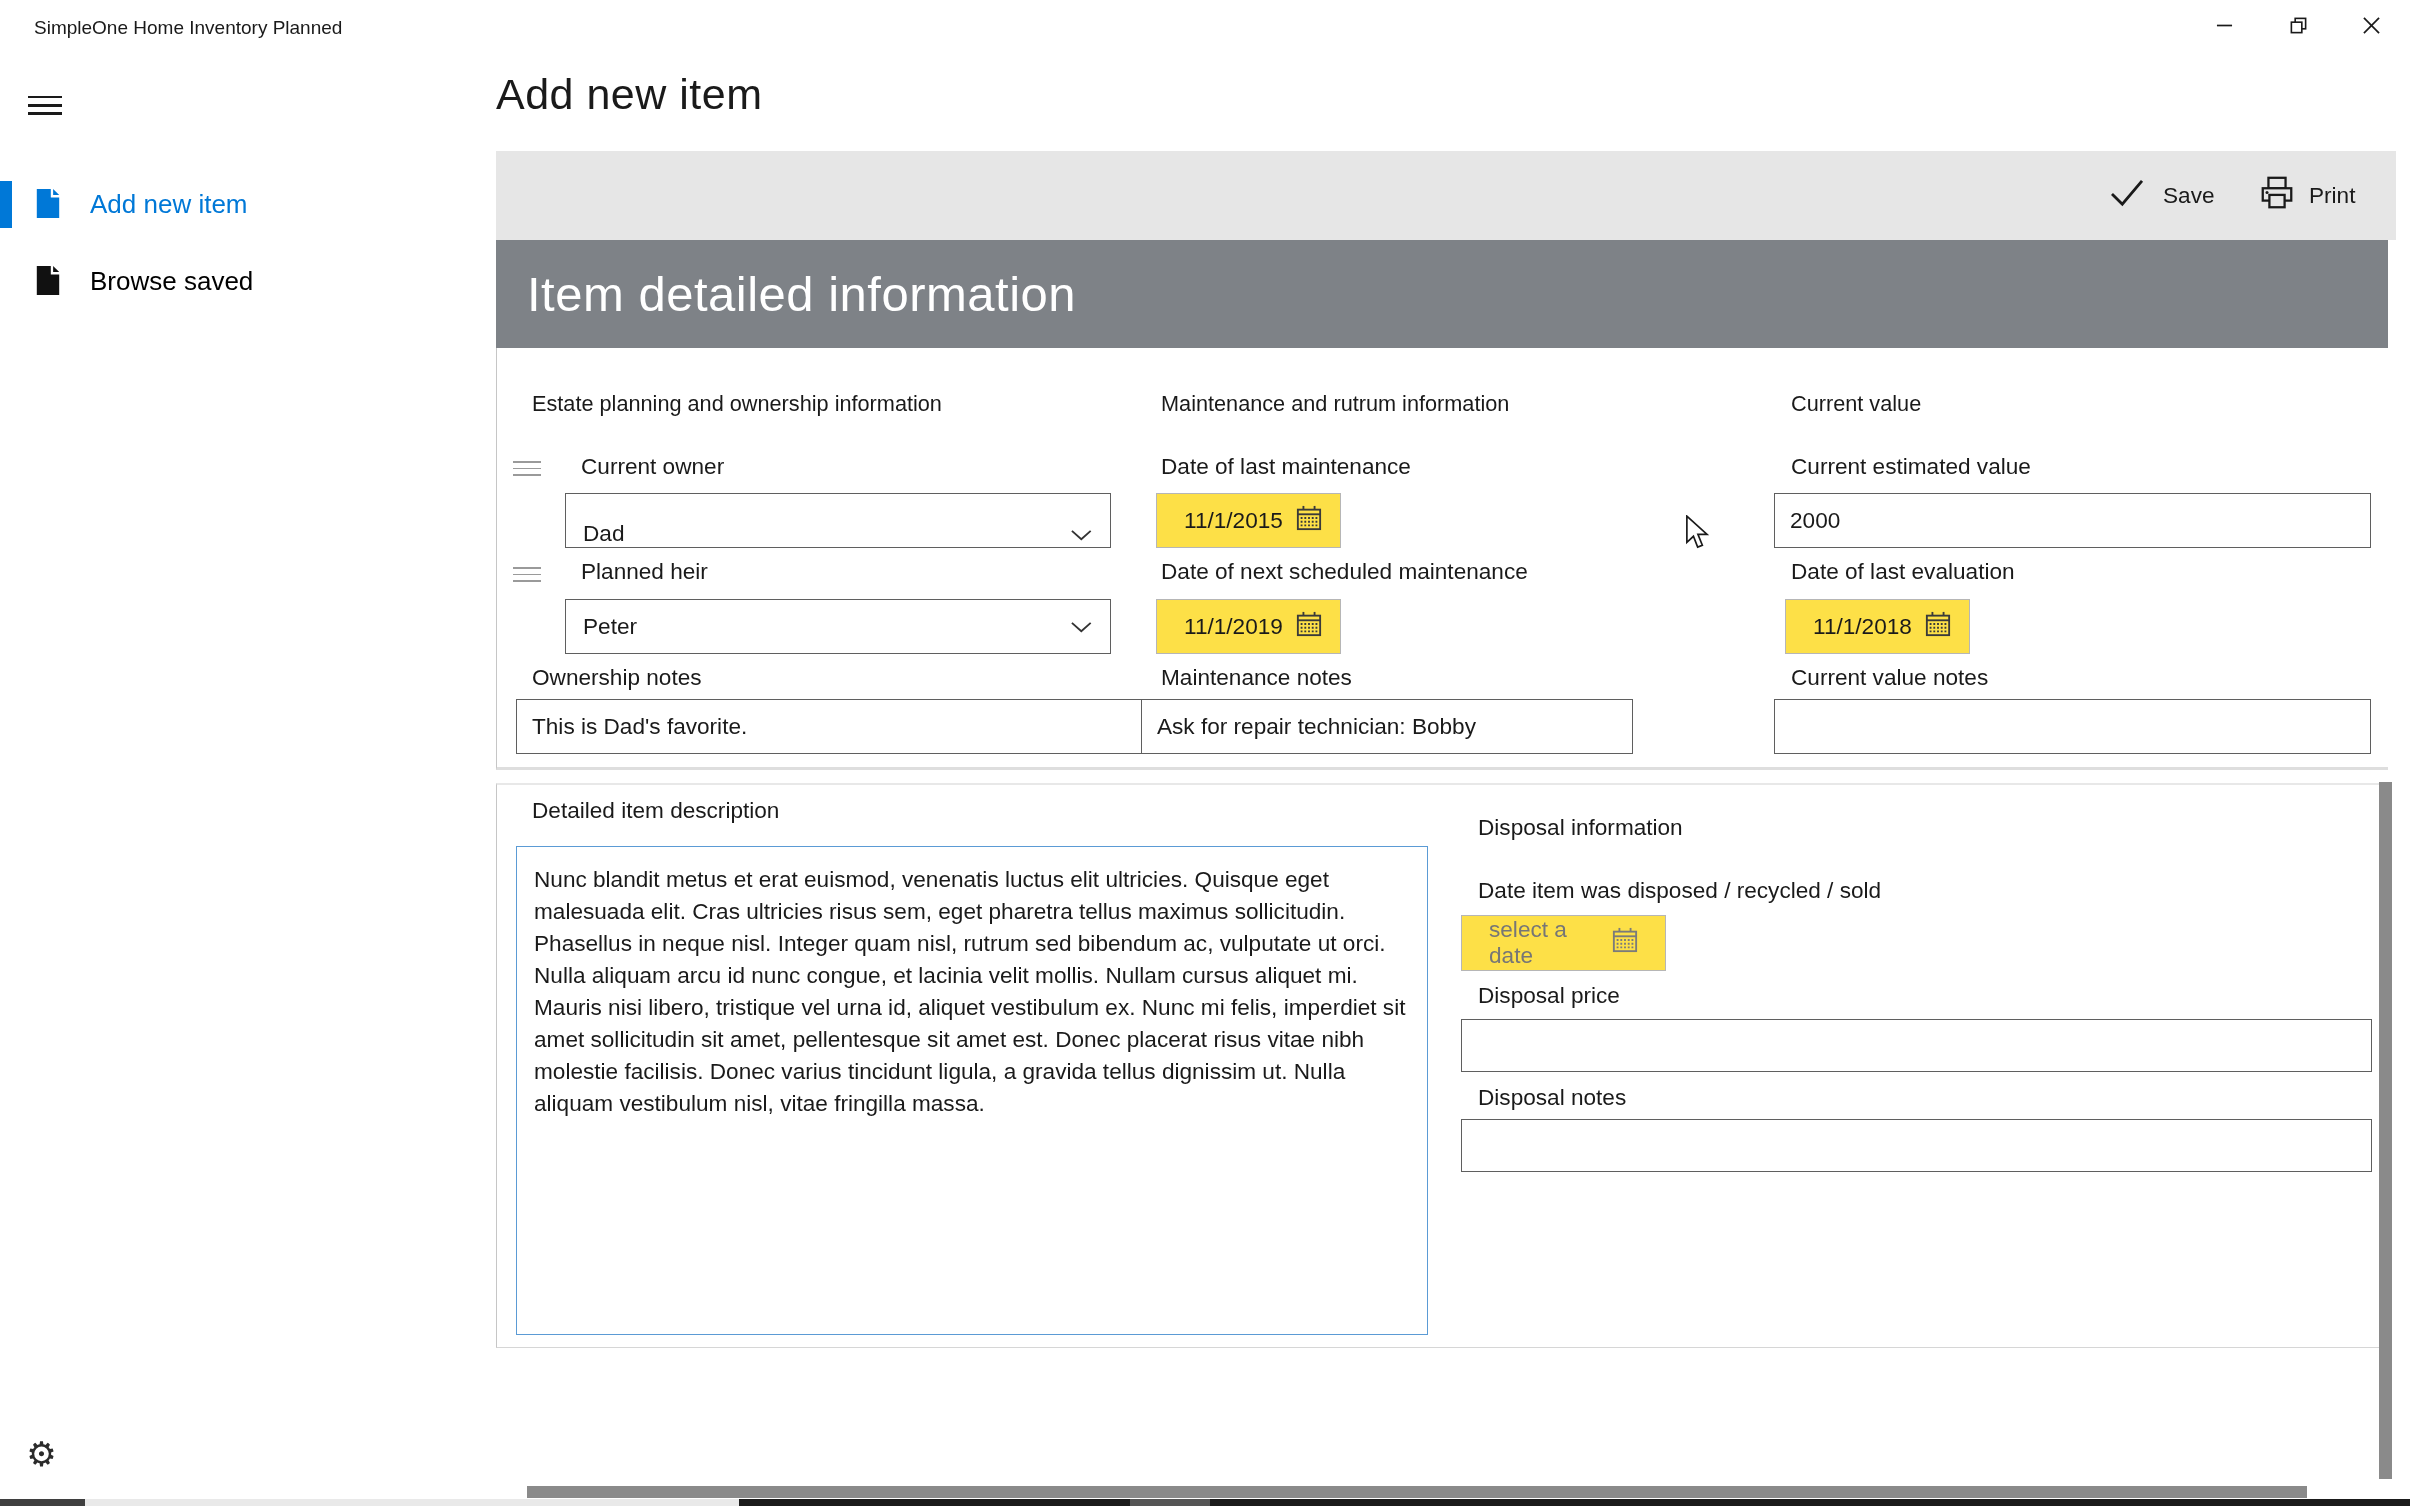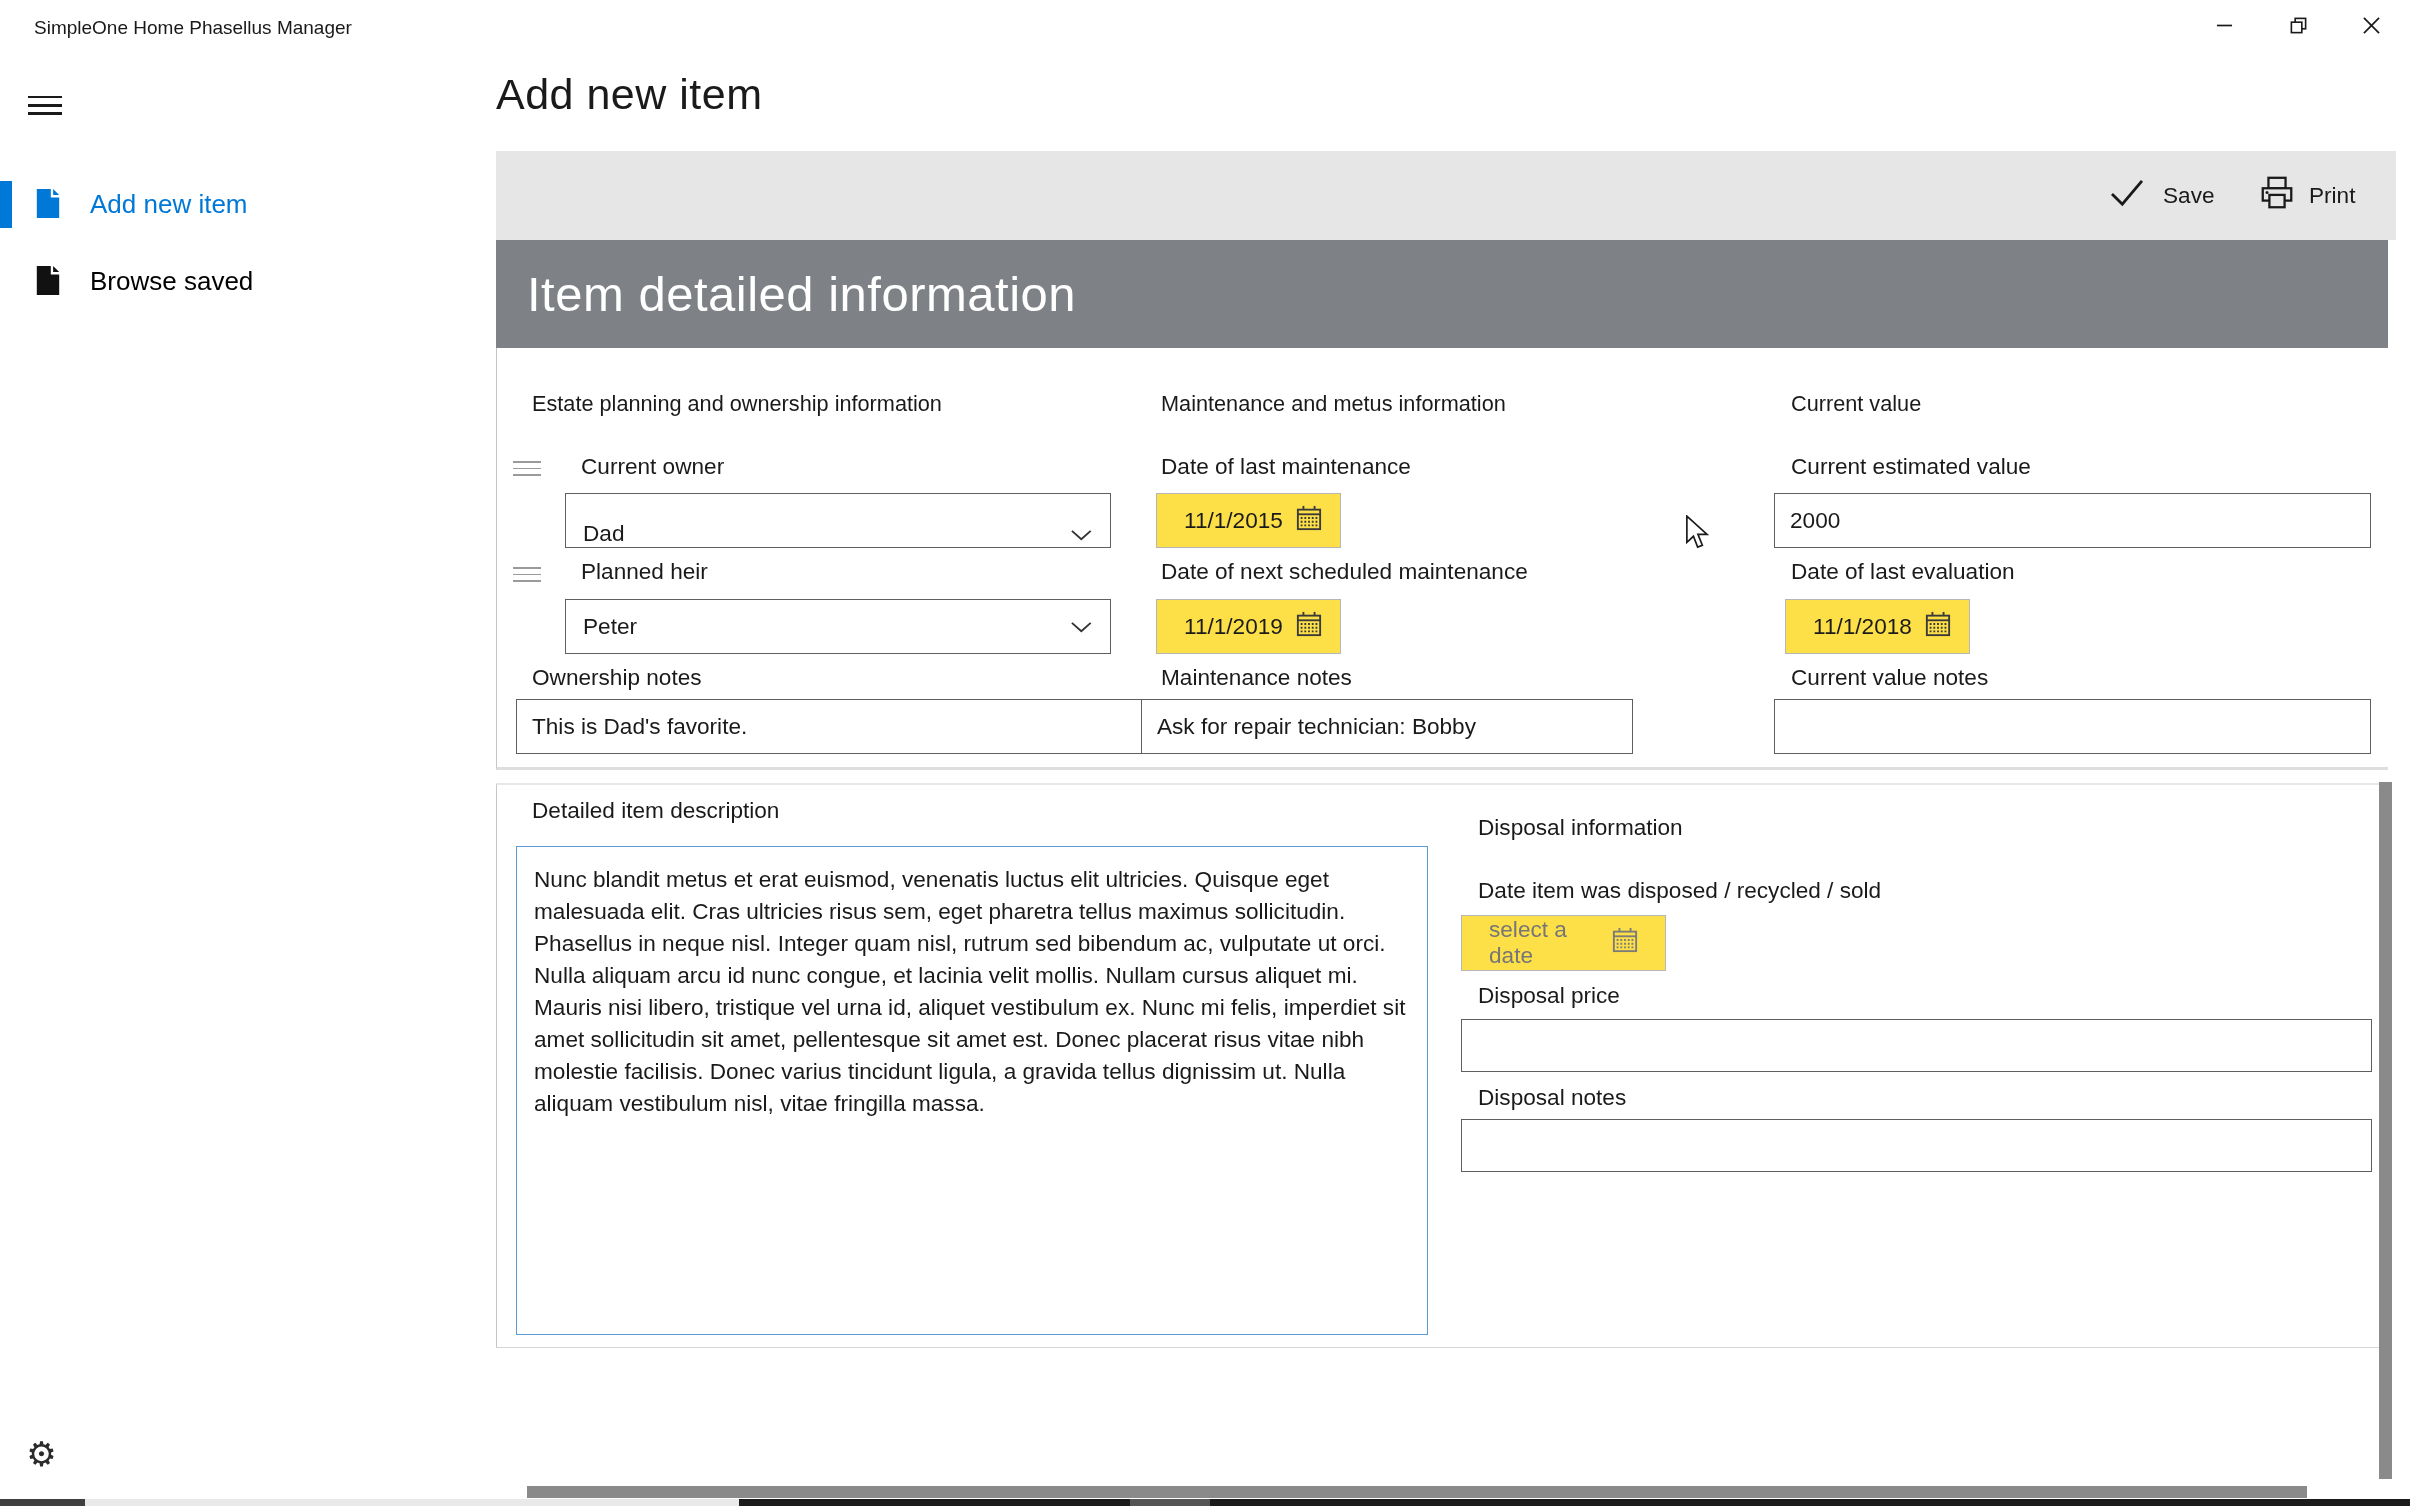--- a/index.html
+++ b/index.html
@@ -61,7 +61,7 @@
 </head>
 <body>
 
-<span class="abs titlebar-title nowrap">SimpleOne Home Phasellus Manager</span>
+<span class="abs titlebar-title nowrap">SimpleOne Home Inventory Planned</span>
 
 <button class="abs winbtn" style="left:2188px;">
   <span>

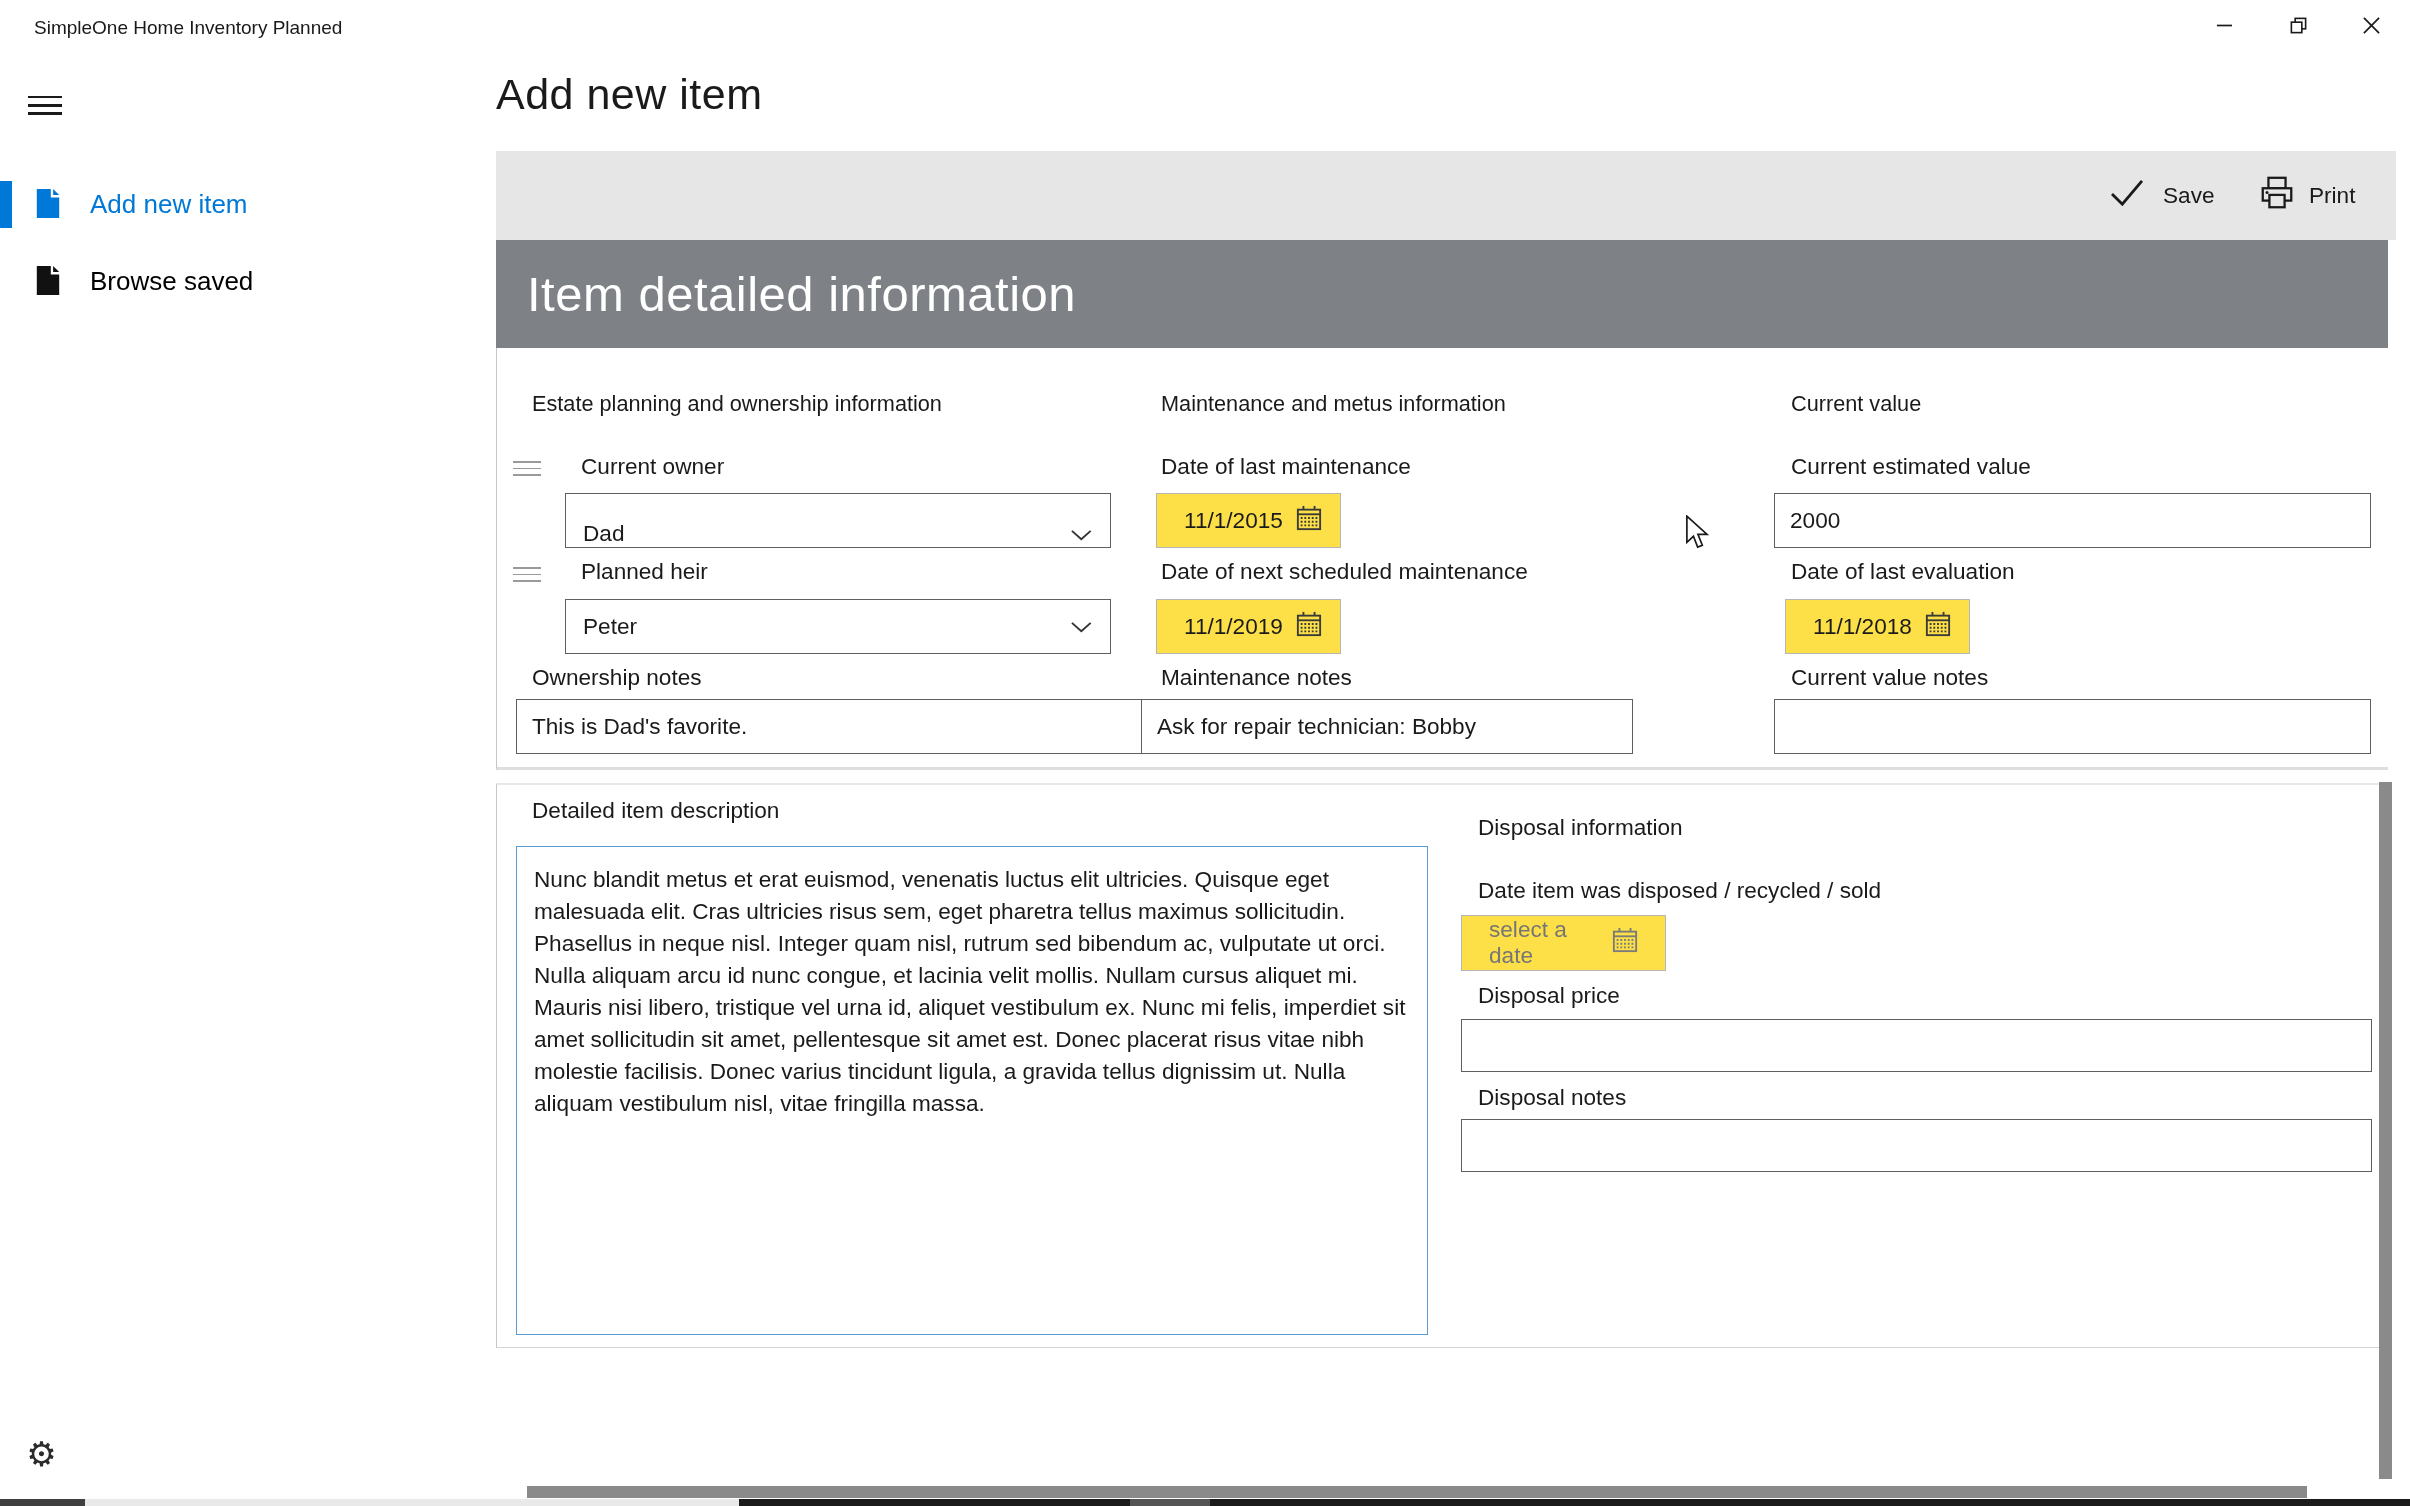--- a/index.html
+++ b/index.html
@@ -148,7 +148,7 @@
 <div class="abs panel1"></div>
 
 <span class="abs sec-title nowrap" style="left:532px; top:391px;">Estate planning and ownership information</span>
-<span class="abs sec-title nowrap" style="left:1161px; top:391px;">Maintenance and metus information</span>
+<span class="abs sec-title nowrap" style="left:1161px; top:391px;">Maintenance and rutrum information</span>
 <span class="abs sec-title nowrap" style="left:1791px; top:391px;">Current value</span>
 
 <span class="abs handle" style="left:513px; top:461px;">

